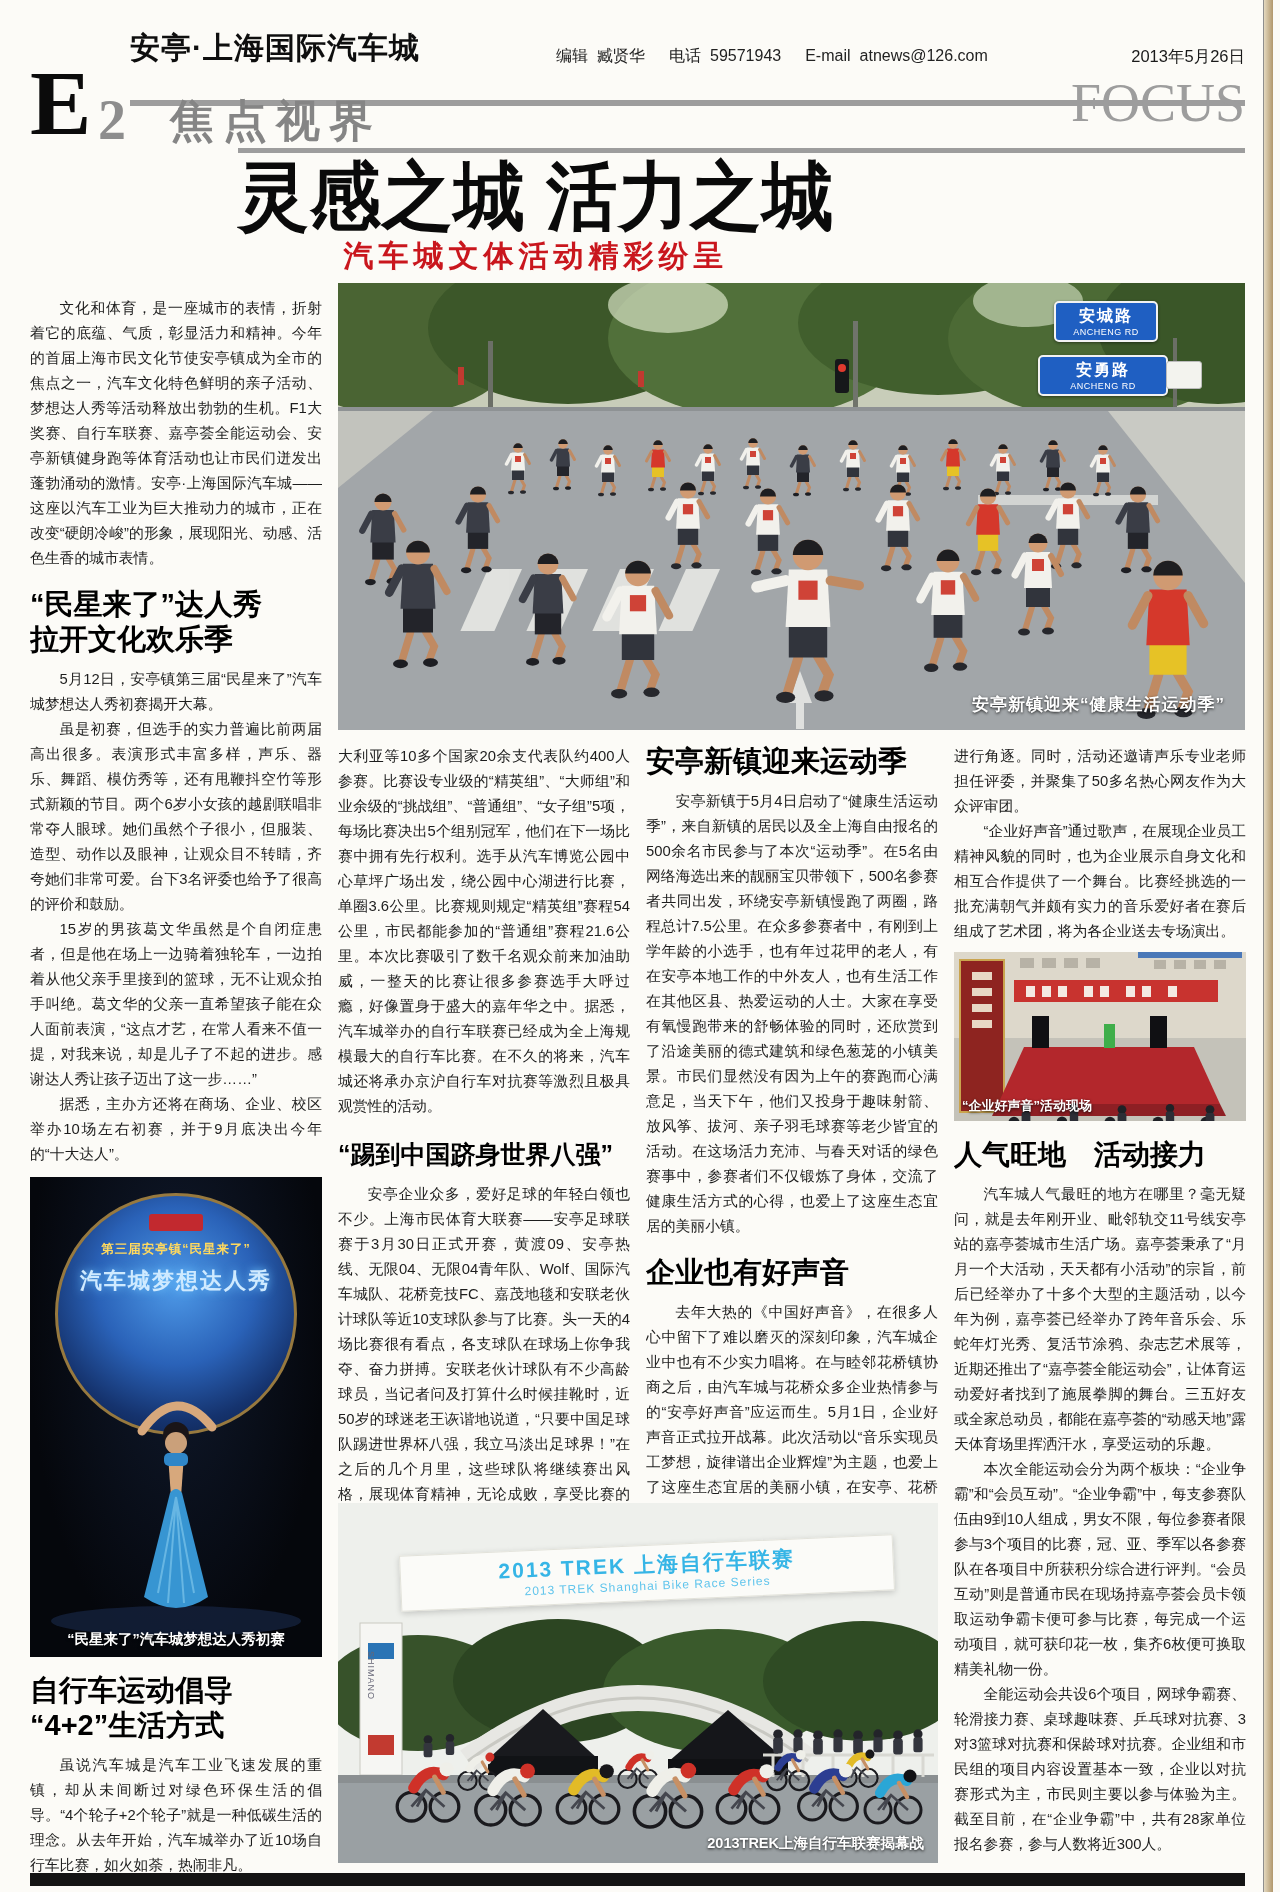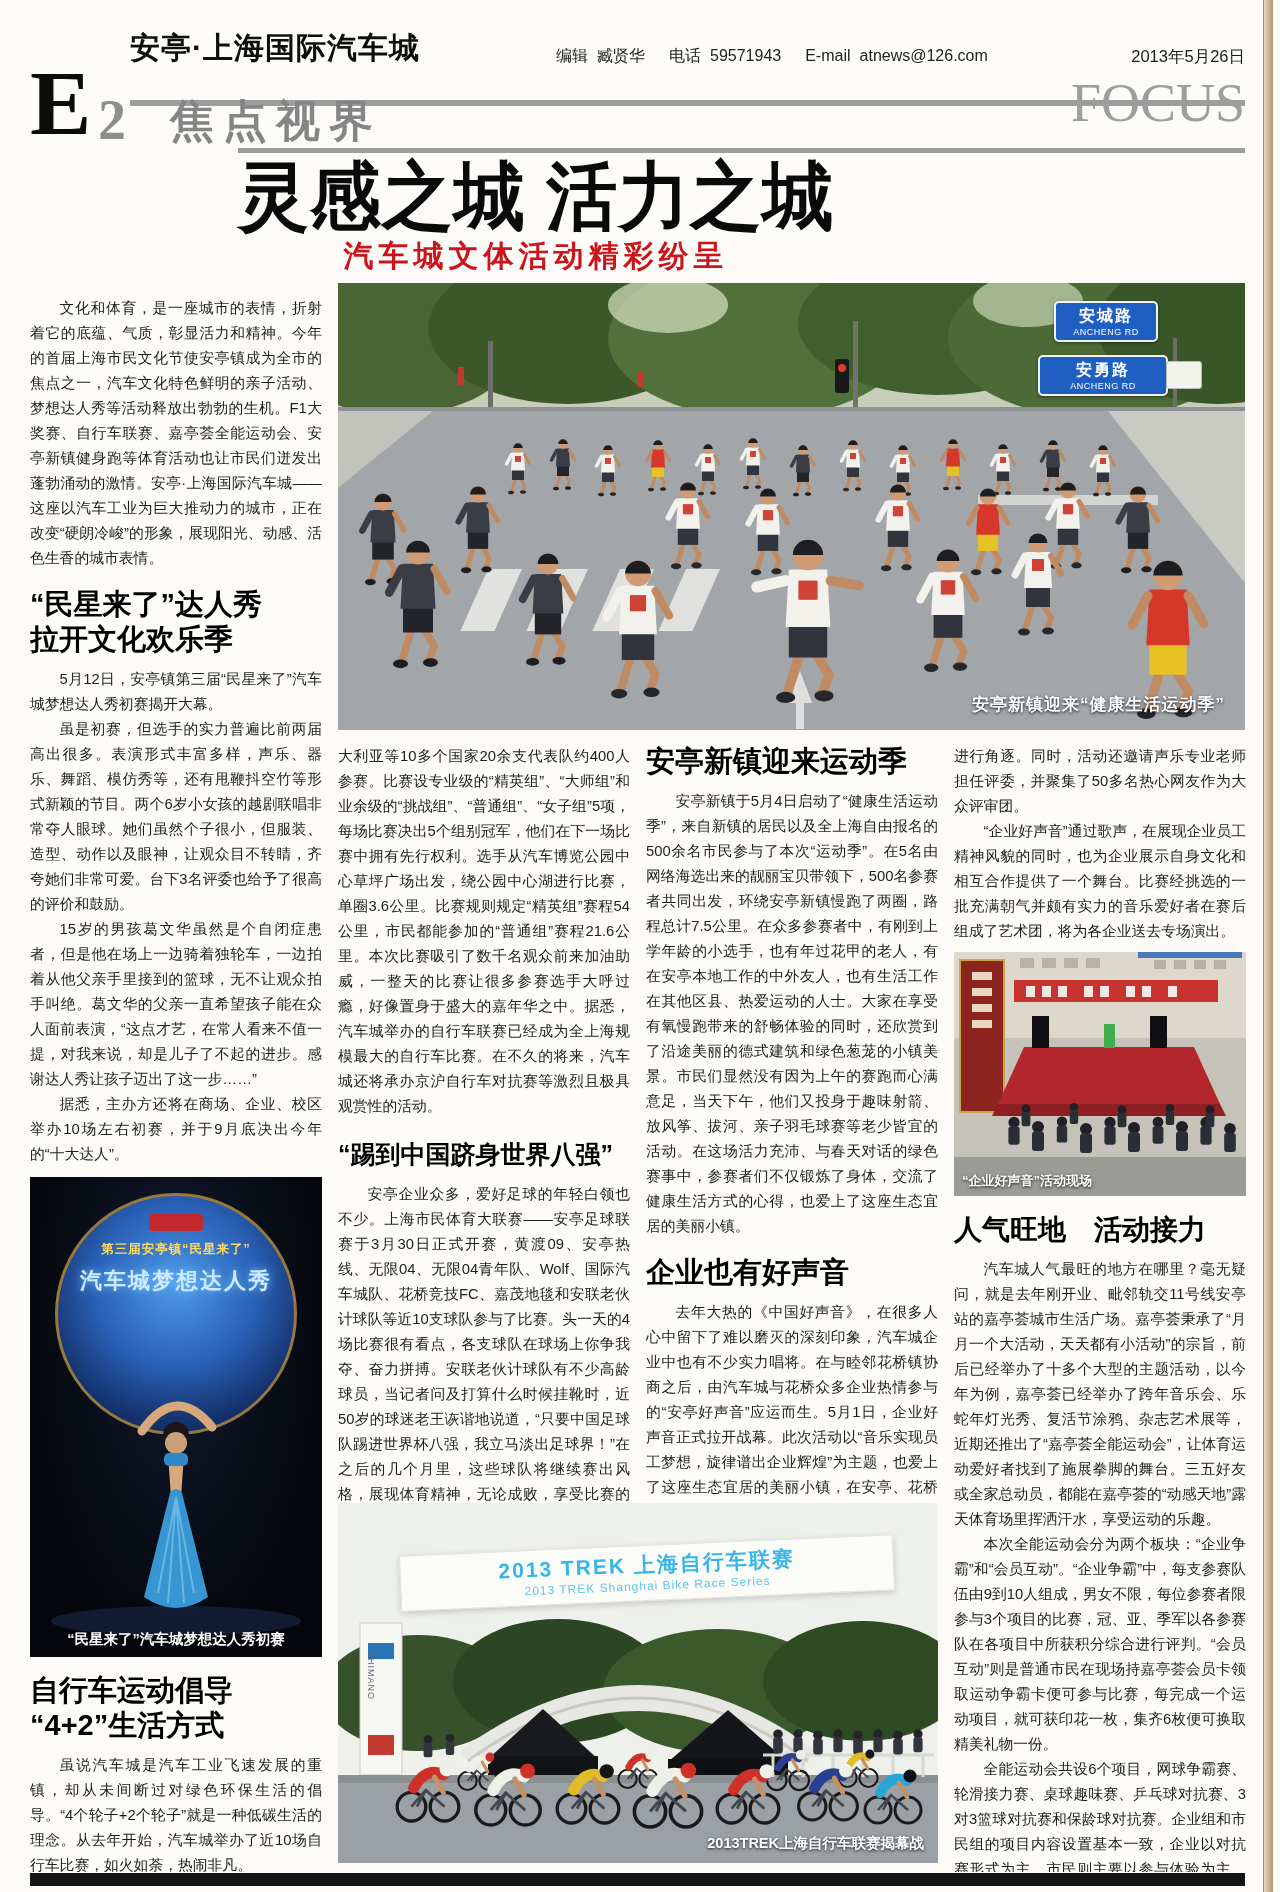--- a/index.html
+++ b/index.html
@@ -45,7 +45,7 @@
   .photo-main{position:absolute;left:338px;top:283px;width:907px;height:447px;}
   .photo-talent{width:292px;height:480px;margin-top:10px;background:radial-gradient(ellipse at 50% 30%,#101a2e 0%,#05070c 72%);}
   .photo-bike{position:absolute;left:338px;top:1503px;width:600px;height:360px;}
-  .photo-stage{width:292px;height:244px;margin:8px 0 0;}
+  .photo-stage{width:292px;height:169px;margin:8px 0 0;}
   .cap{position:absolute;color:#fff;font-weight:bold;text-shadow:0 1px 3px rgba(0,0,0,.85);z-index:5;}
   .cap-main{right:20px;bottom:14px;font-size:17px;letter-spacing:1px;}
   .cap-talent{left:0;right:0;bottom:8px;text-align:center;font-size:14.5px;}

